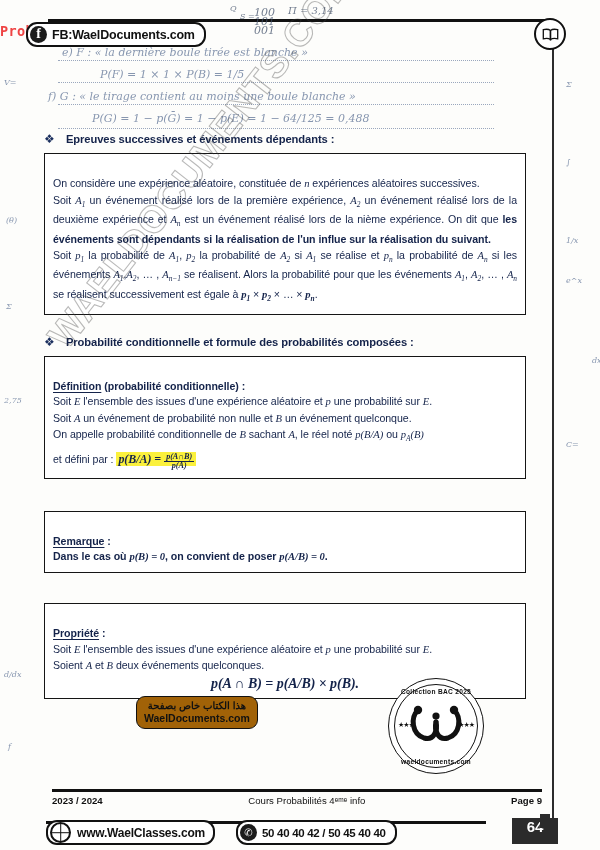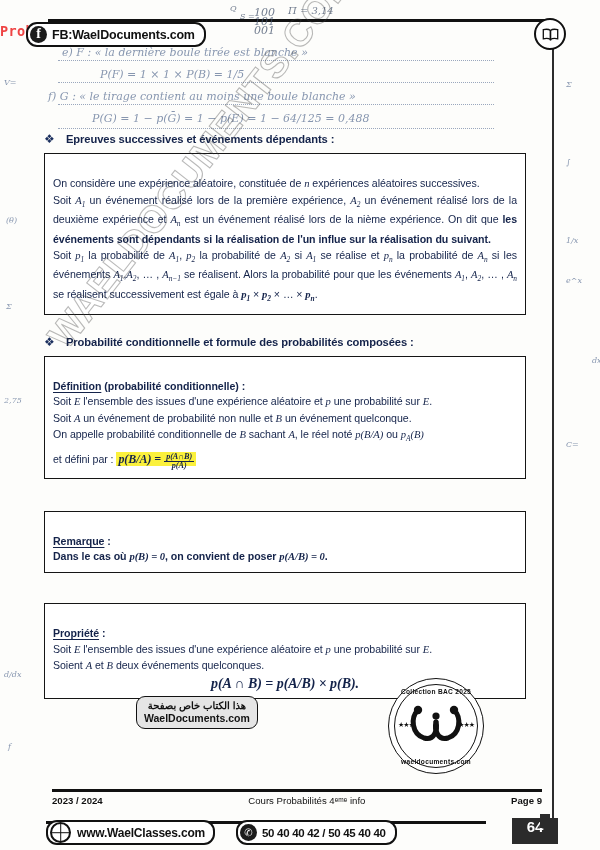--- a/index.html
+++ b/index.html
@@ -146,7 +146,7 @@
   .ar-stamp{
     position:absolute;left:136px;top:696px;
     border:1.8px solid #111;border-radius:9px;
-    background:#e5e5e5;padding:2px 7px 3px 7px;
+    background:#a16207;padding:2px 7px 3px 7px;
     text-align:center;z-index:6;
   }
   .ar-stamp .ar{font-size:10px;color:#111;direction:rtl;line-height:13px;font-weight:bold;}

